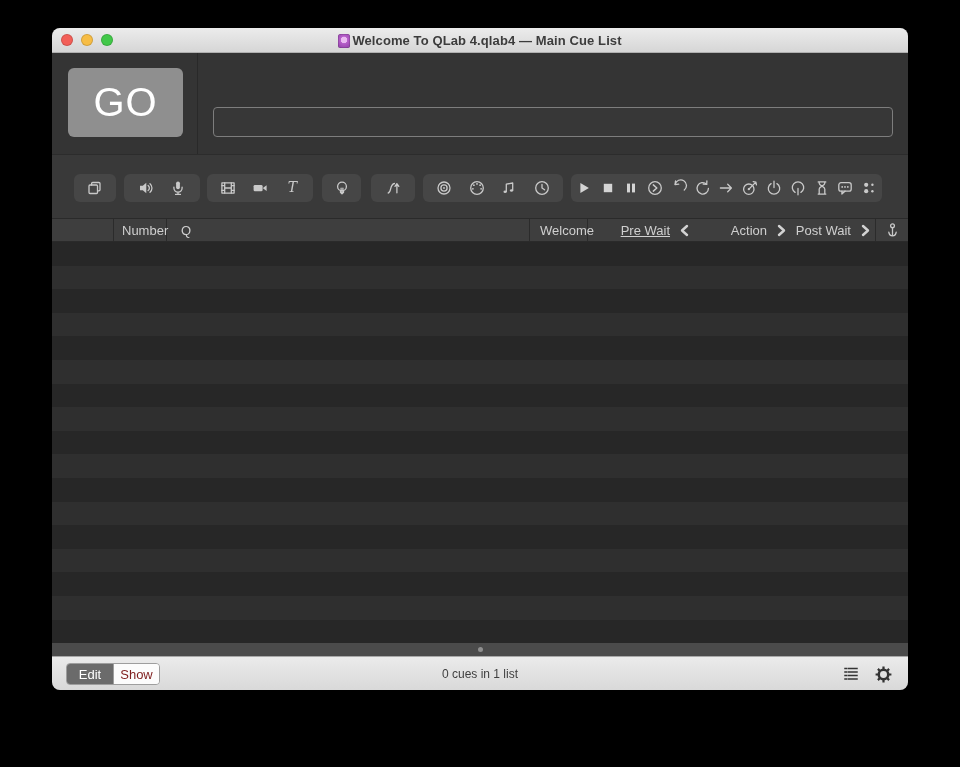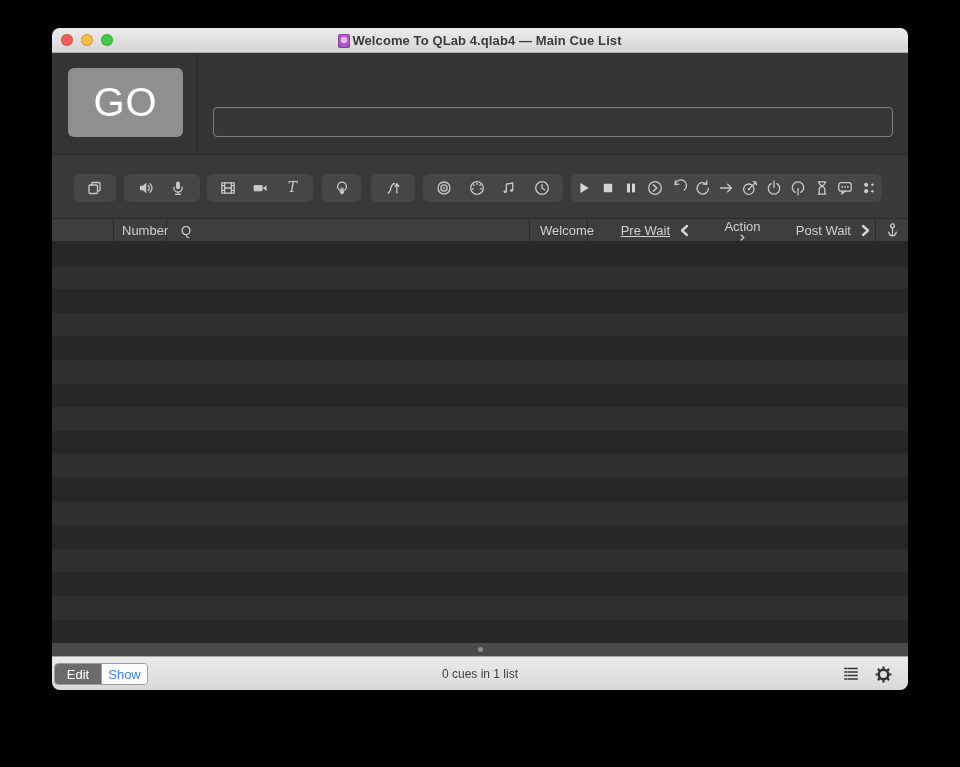--- a/index.html
+++ b/index.html
@@ -46,7 +46,7 @@
   .th-status{width:62px;} .th-number{width:53px;padding-left:8px;} .th-q{width:363px;padding-left:14px;}
   .th-target{width:58px;padding-left:10px;}
   .th-prewait{width:110px;justify-content:flex-end;padding-right:8px;text-decoration:underline;}
-  .th-action{width:95px;justify-content:flex-end;padding-right:6px;flex-direction:column;}
+  .th-action{width:95px;justify-content:flex-end;padding-right:6px;}
   .th-postwait{width:83px;justify-content:flex-end;padding-right:4px;}
   .th-flag{width:32px;justify-content:center;}
   

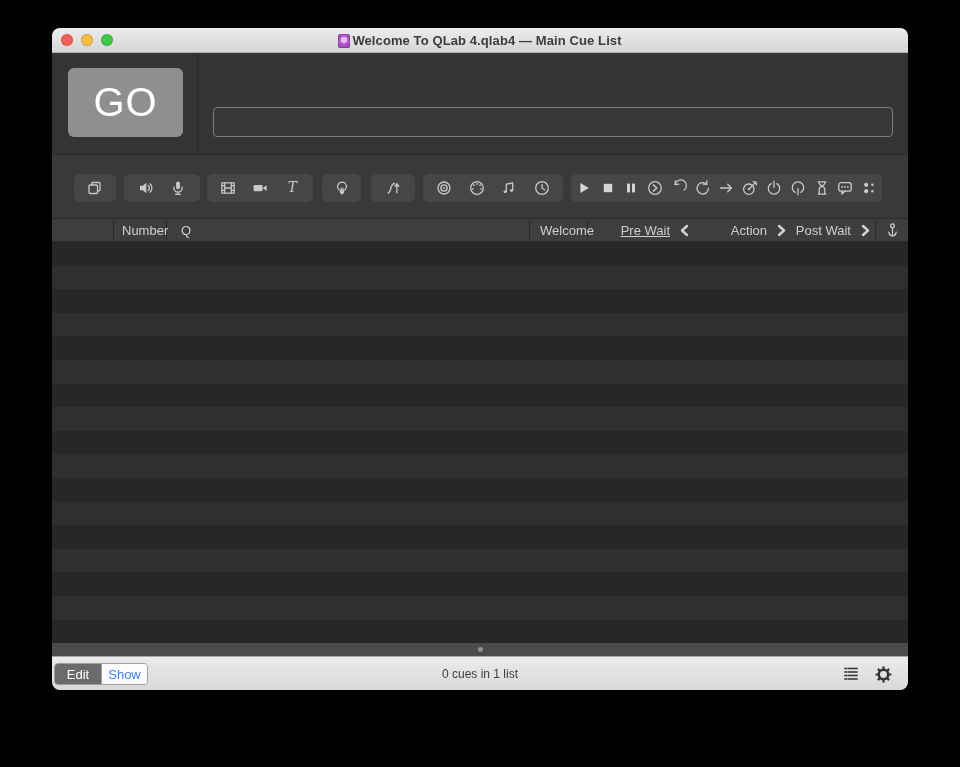--- a/index.html
+++ b/index.html
@@ -58,7 +58,7 @@
   
   .statusbar{position:absolute;left:0;top:628px;width:856px;height:34px;
     background:linear-gradient(#ebebeb,#d9d9d9);border-top:1px solid #a8a8a8;box-sizing:border-box;}
-  .segmented{position:absolute;left:2px;top:6px;height:22px;display:flex;border:1px solid #9e9e9e;
+  .segmented{position:absolute;left:14px;top:6px;height:22px;display:flex;border:1px solid #9e9e9e;
     border-radius:4px;overflow:hidden;box-sizing:border-box;font-size:13px;}
   .seg{width:46px;display:flex;align-items:center;justify-content:center;cursor:default;}
   .seg-active{background:#6b6b6b;color:#fff;}

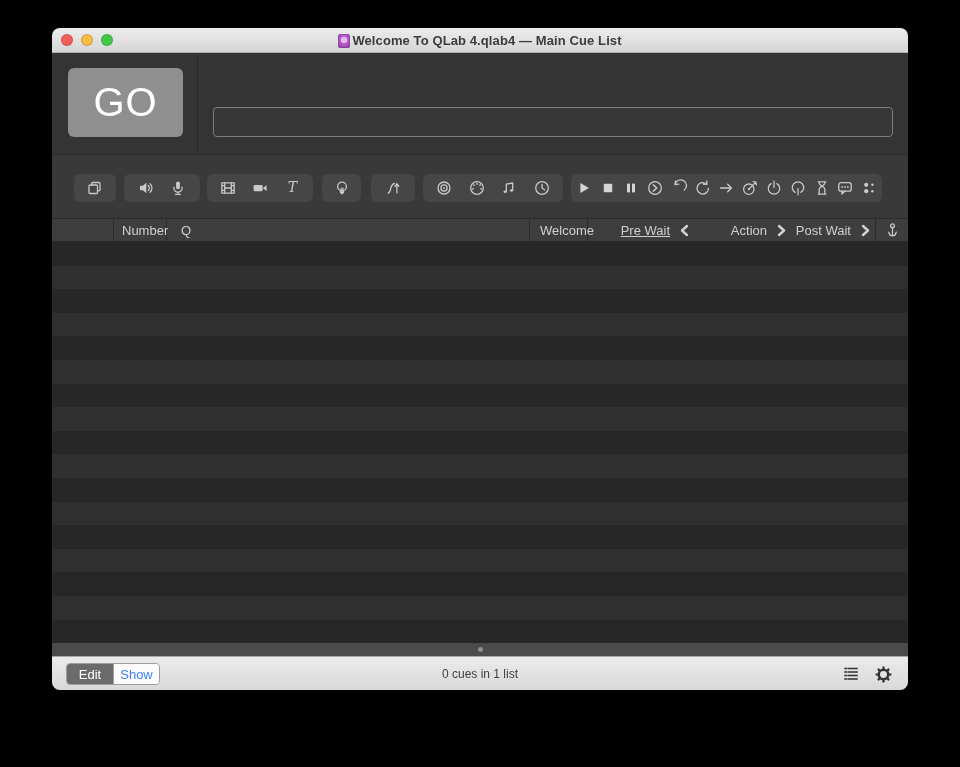--- a/index.html
+++ b/index.html
@@ -62,7 +62,7 @@
     border-radius:4px;overflow:hidden;box-sizing:border-box;font-size:13px;}
   .seg{width:46px;display:flex;align-items:center;justify-content:center;cursor:default;}
   .seg-active{background:#6b6b6b;color:#fff;}
-  .seg-idle{background:#fcfcfc;color:#3b82f6;border-left:1px solid #9e9e9e;box-sizing:border-box;text-align:right;}
+  .seg-idle{background:#fcfcfc;color:#7f1d1d;border-left:1px solid #9e9e9e;box-sizing:border-box;text-align:right;}
   .statusmsg{position:absolute;left:0;right:0;top:0;height:34px;display:flex;align-items:center;
     justify-content:center;color:#3f3f3f;font-size:12px;}
   .sb-icons{position:absolute;right:14px;top:0;height:34px;display:flex;align-items:center;gap:10px;}

